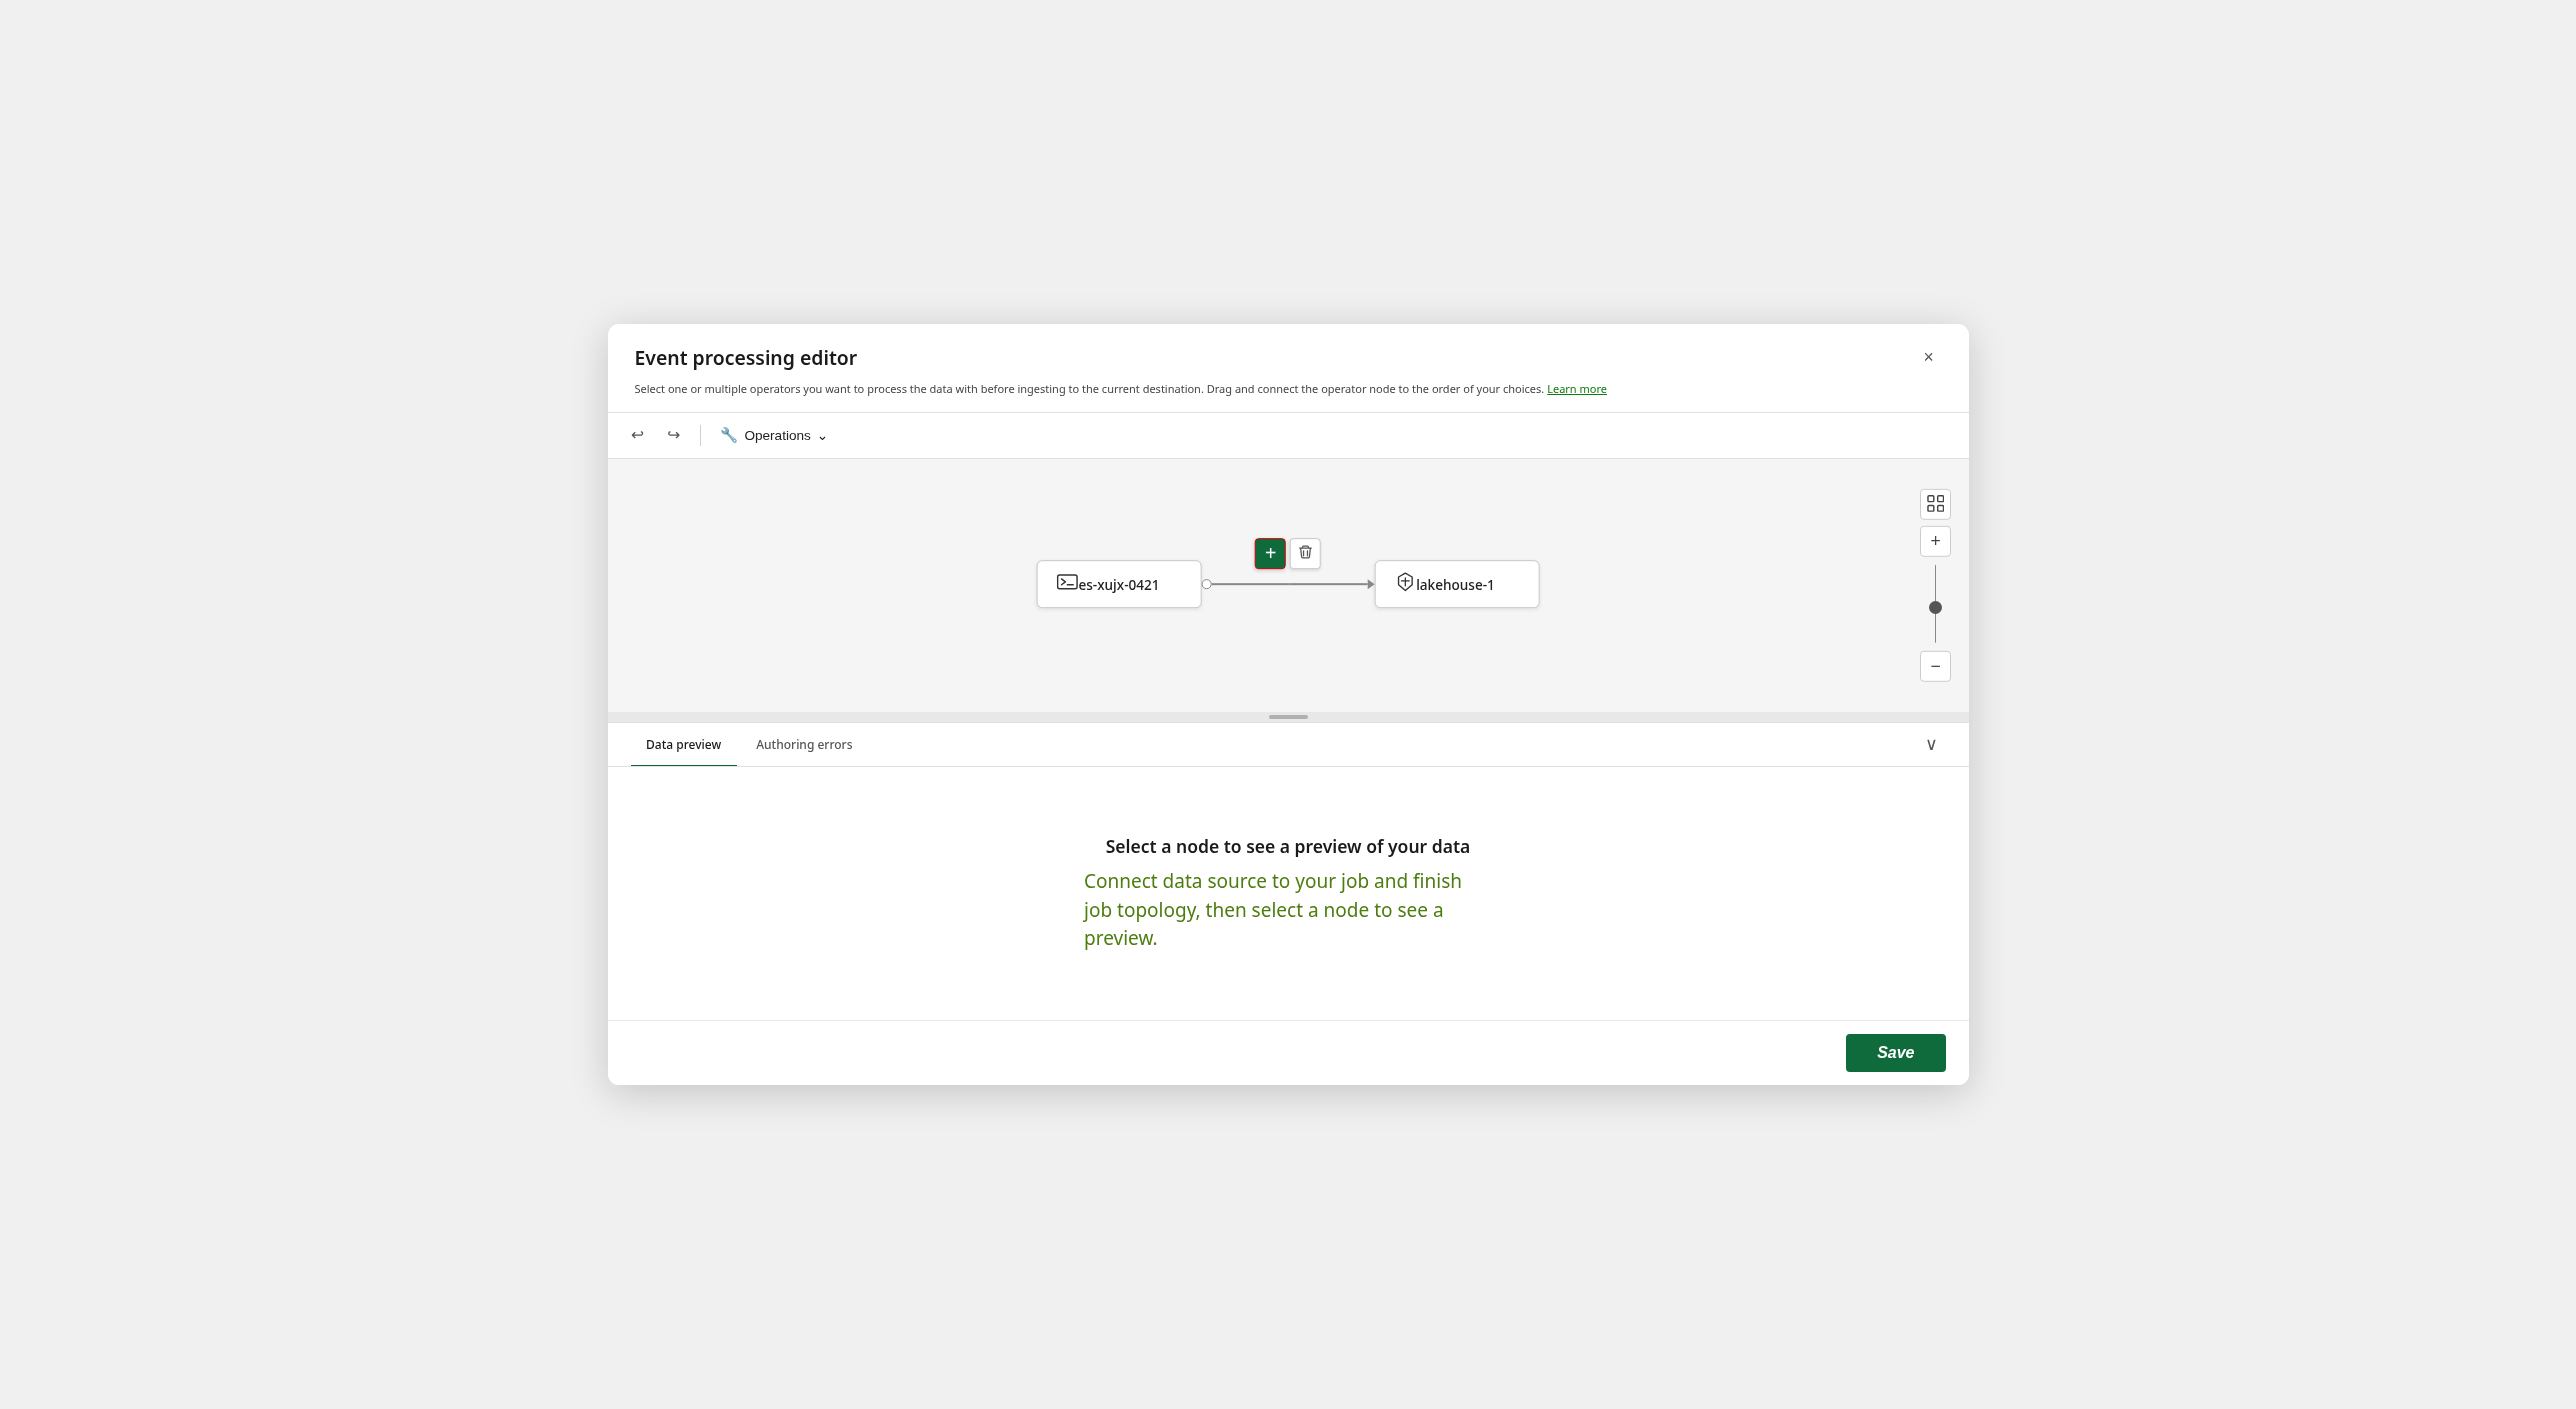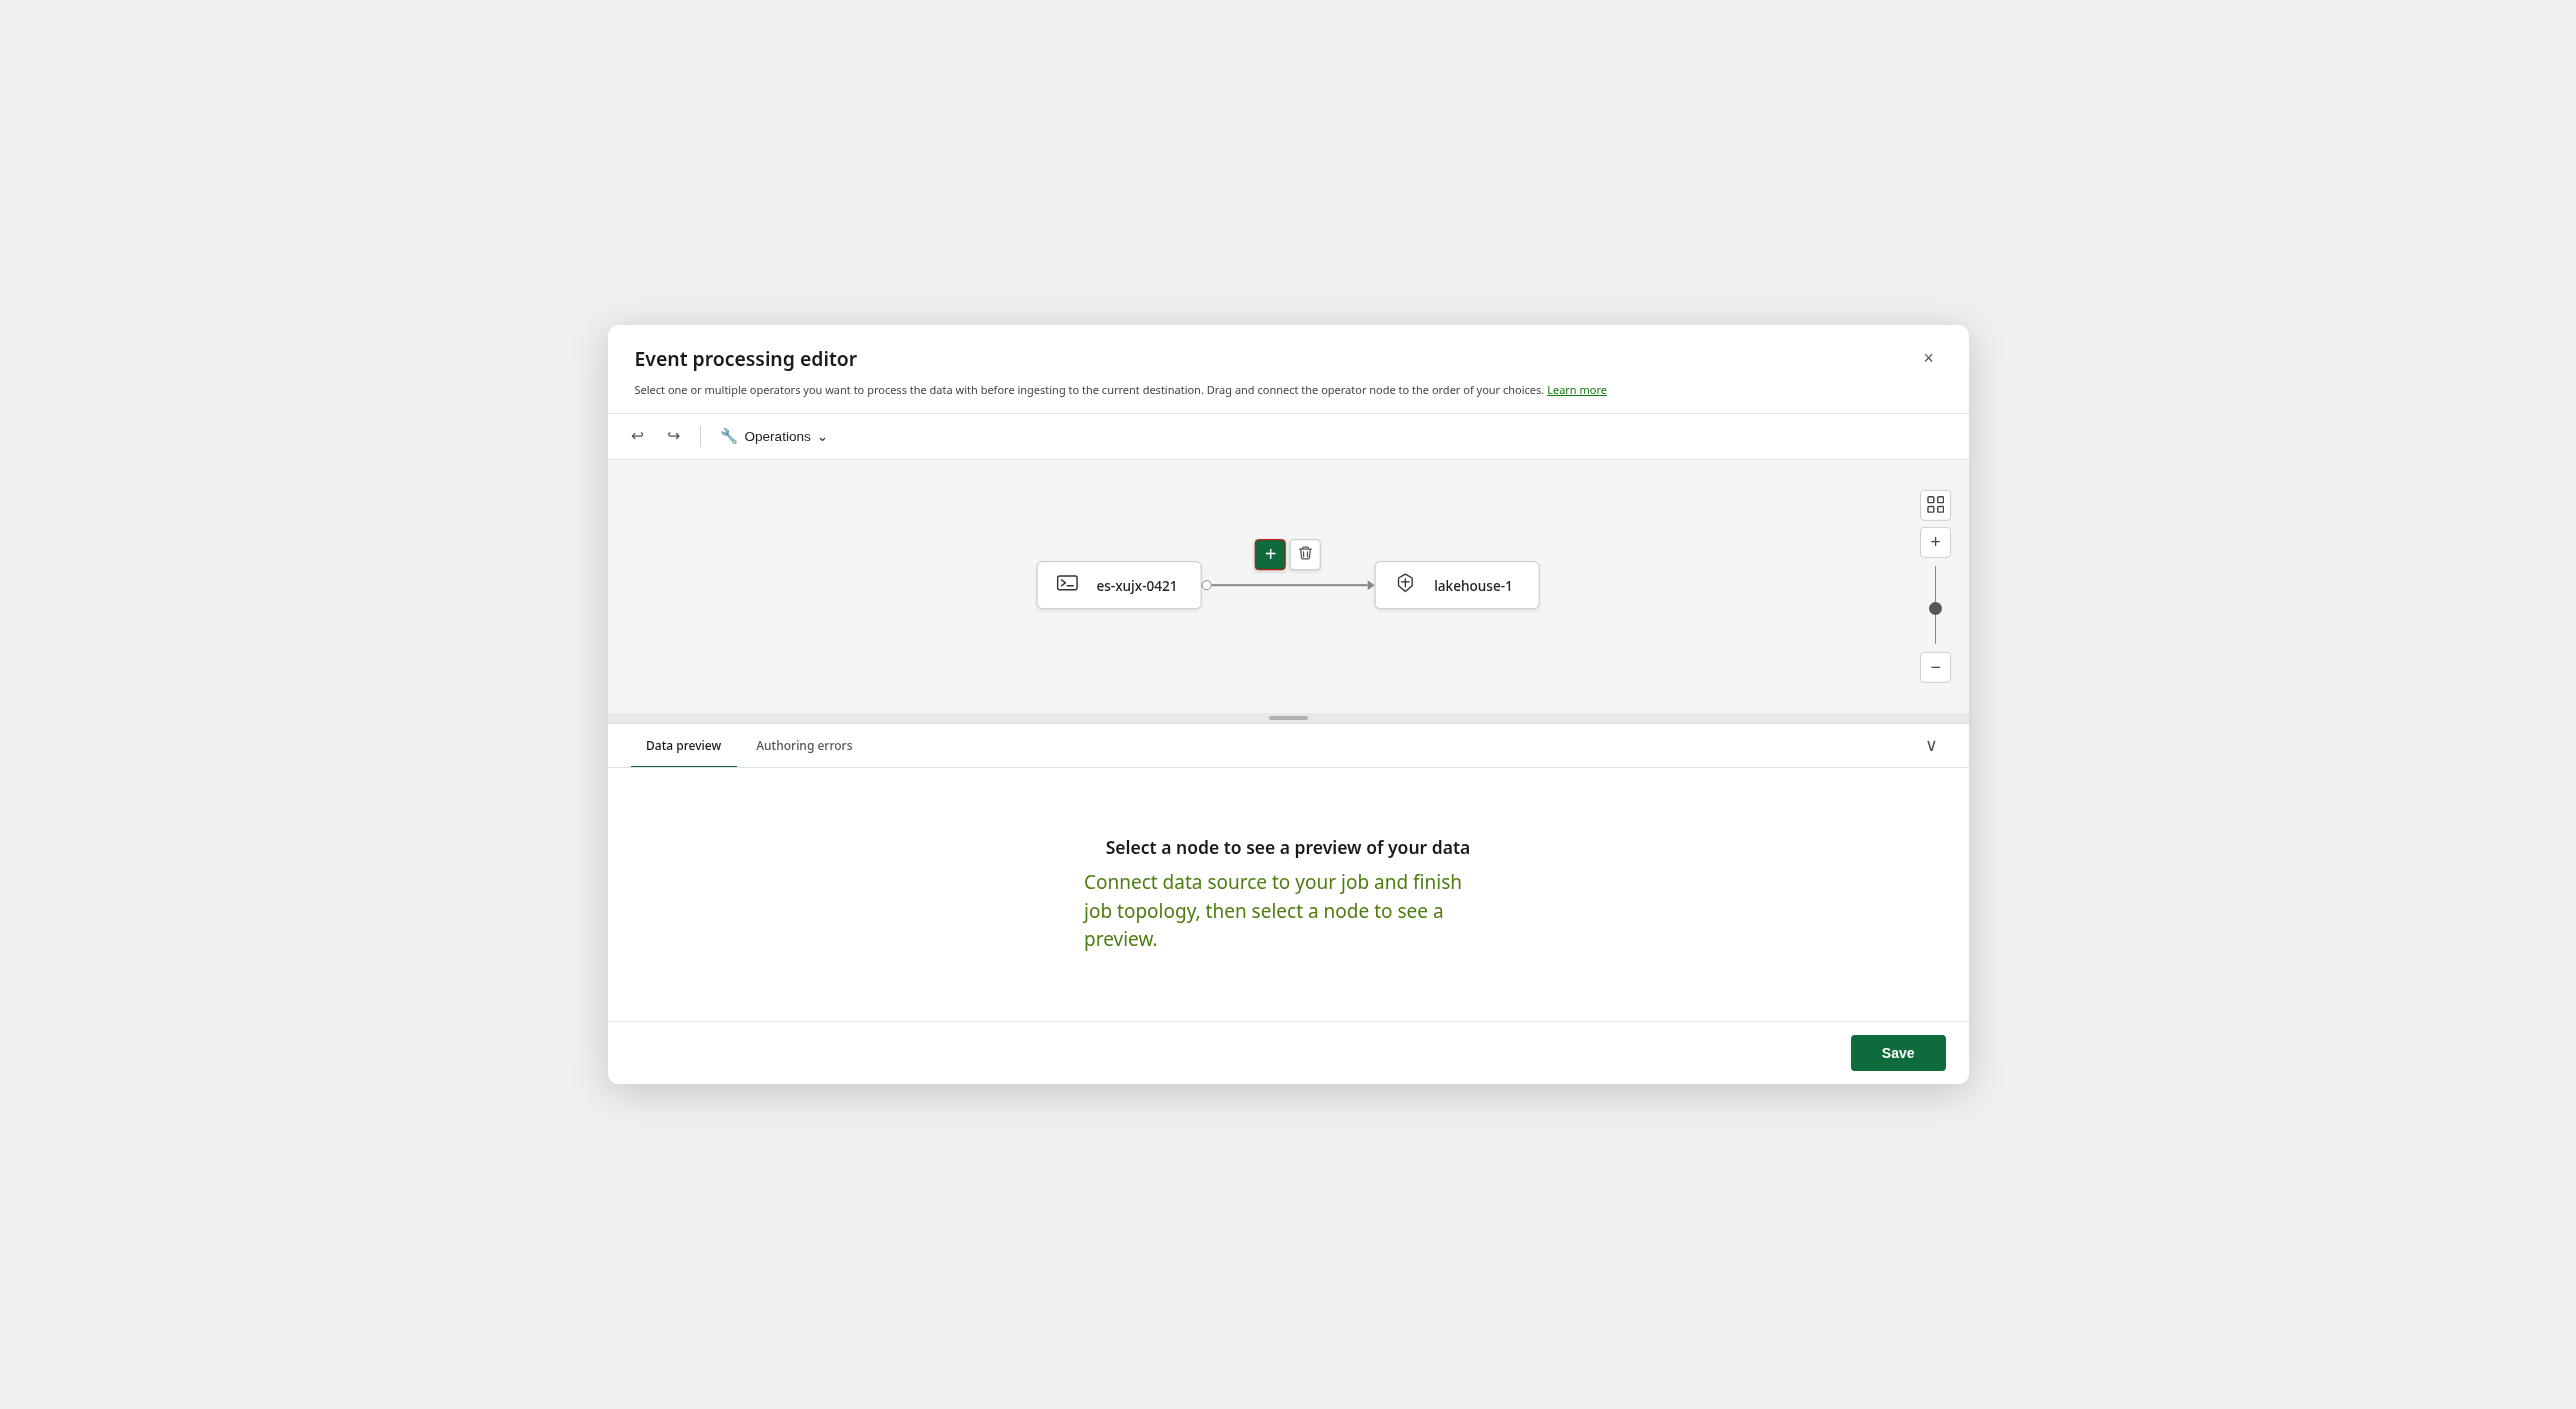--- a/index.html
+++ b/index.html
@@ -120,7 +120,7 @@
       padding: 9.7px 19.4px;
       display: flex;
       align-items: center;
-      gap: 18px;
+      gap: 0;
       font-size: 13.6px;
       font-weight: 500;
       color: #222;

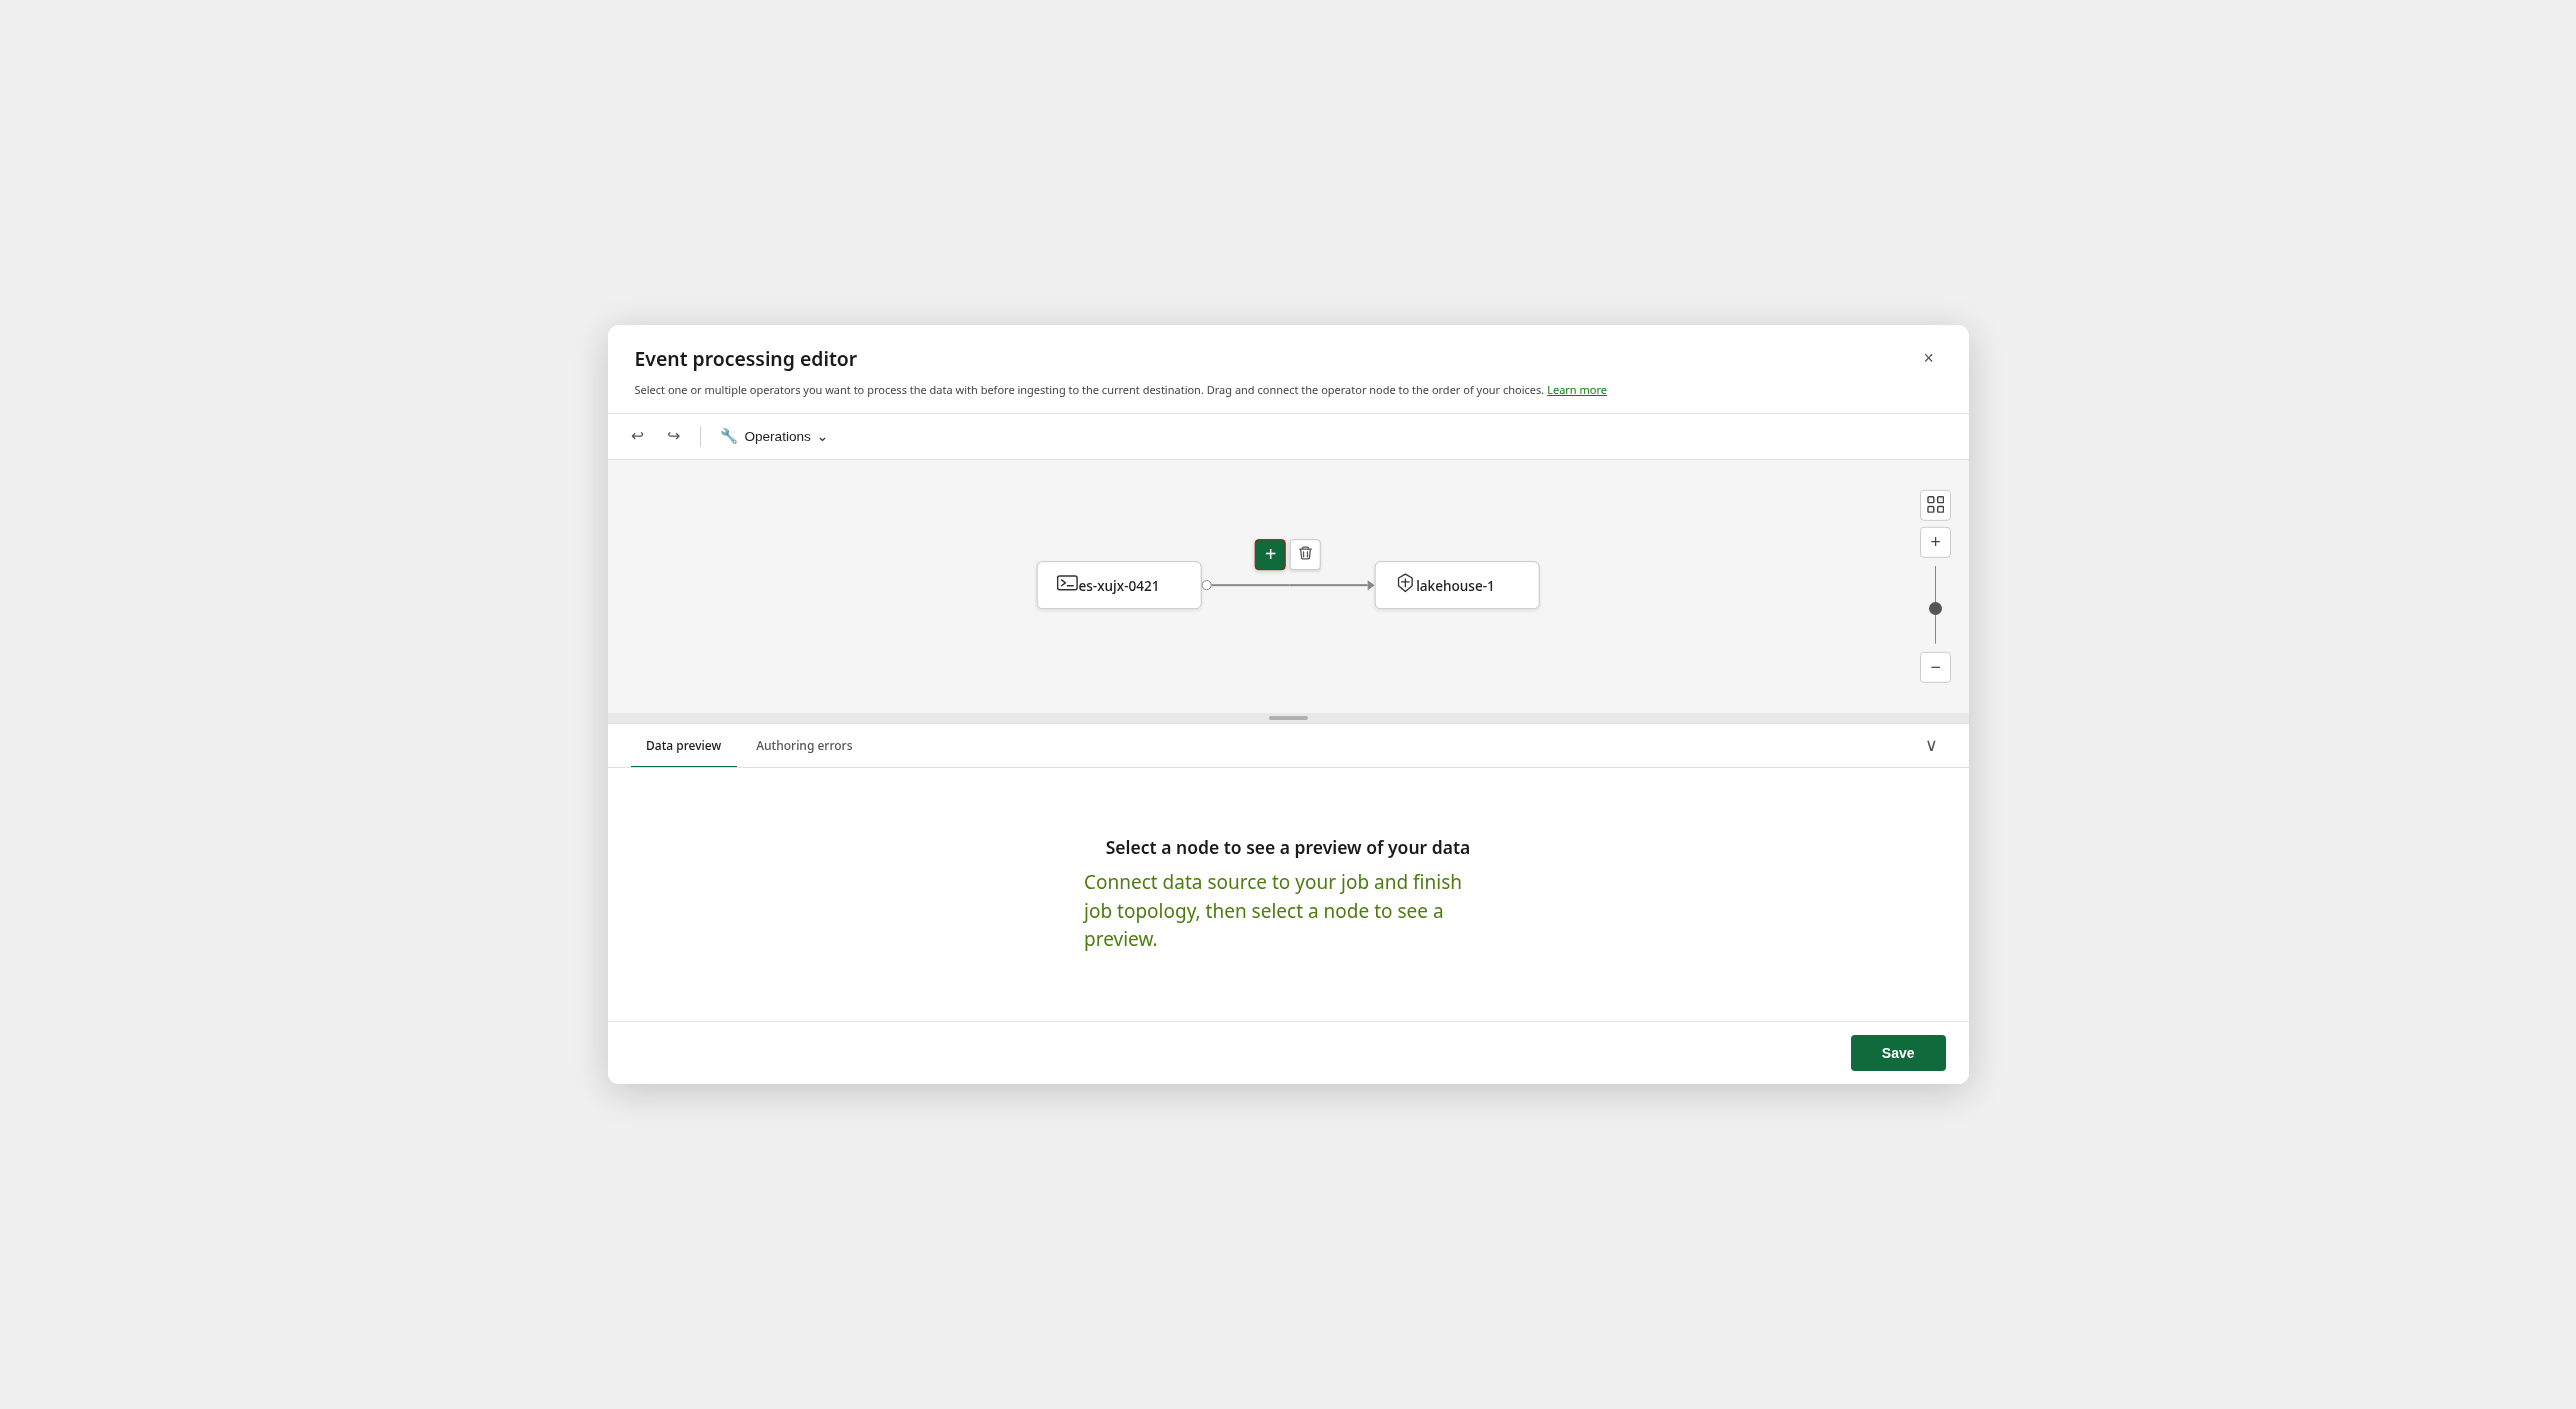--- a/index.html
+++ b/index.html
@@ -327,9 +327,10 @@
       border: none;
       border-radius: 3.9px;
       padding: 9.7px 31px;
-      font-size: 14px;
+      font-size: 16px;
       font-weight: 600;
       cursor: pointer;
+      font-style: italic;
     }
   </style>
 </head>

